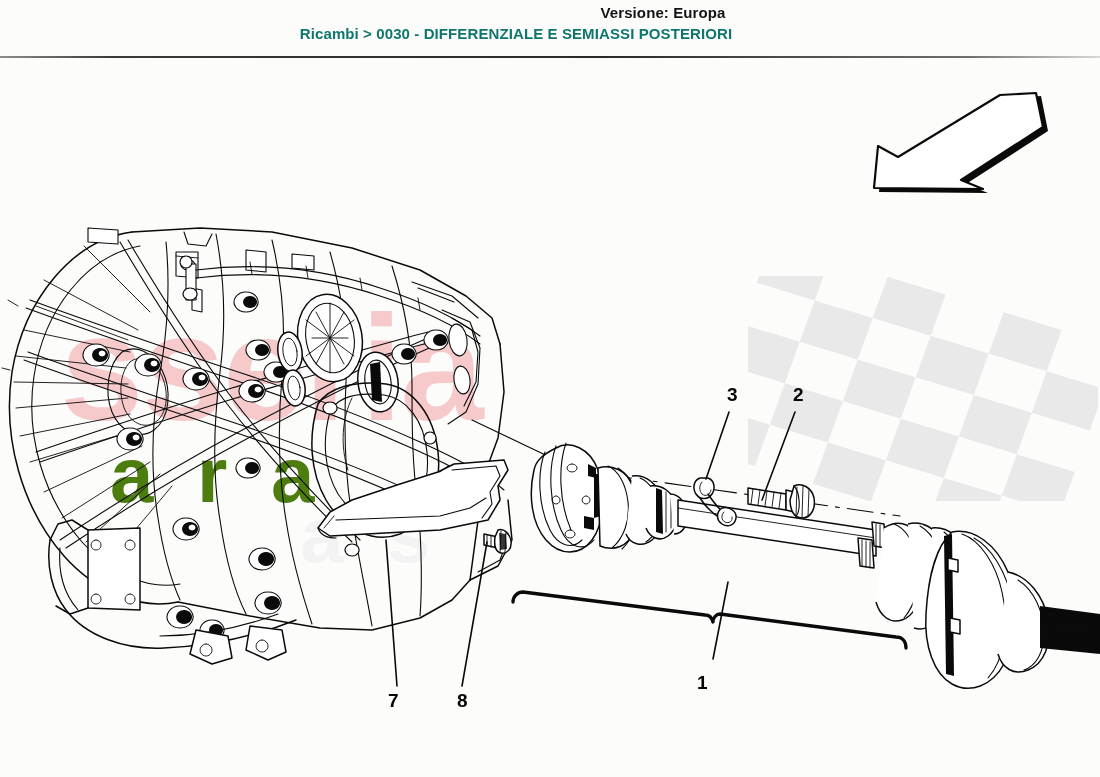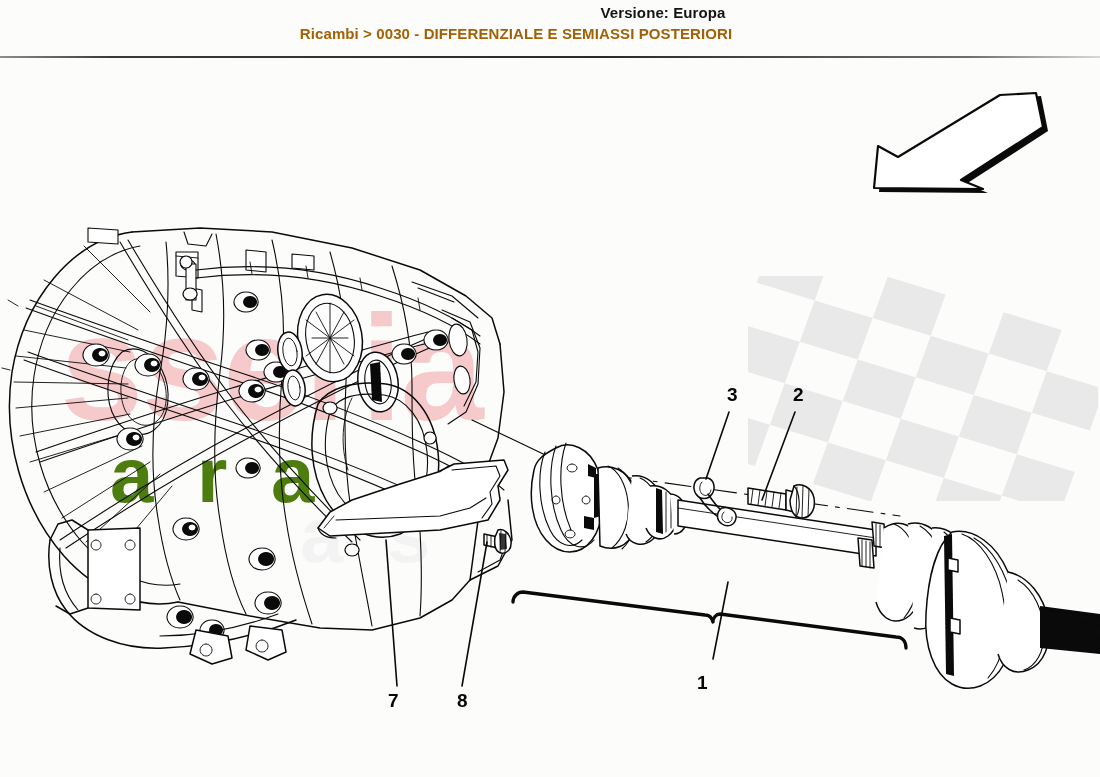--- a/index.html
+++ b/index.html
@@ -44,7 +44,7 @@
     text-align: center;
     font-size: 15px;
     font-weight: bold;
-    color: #a16207;
+    color: #0f766e;
     letter-spacing: 0.1px;
     white-space: nowrap;
   }

